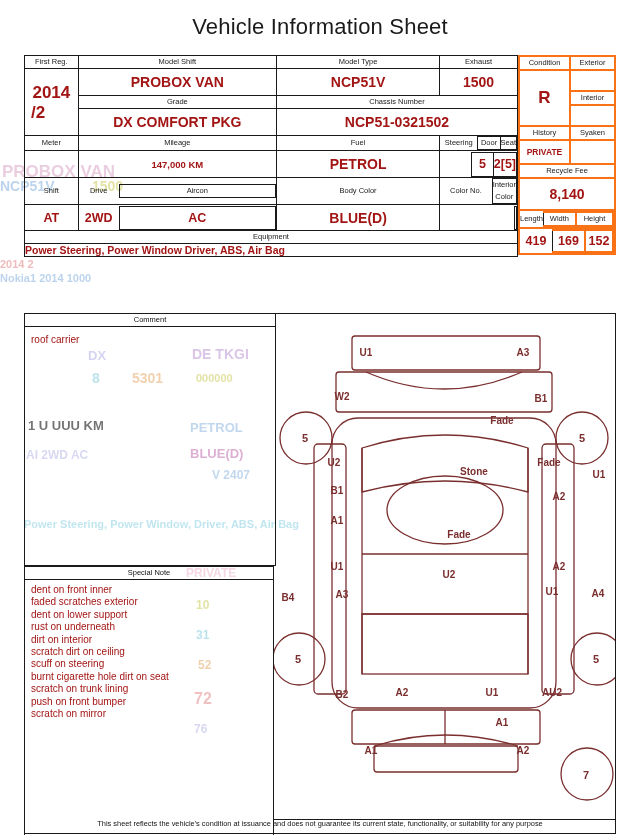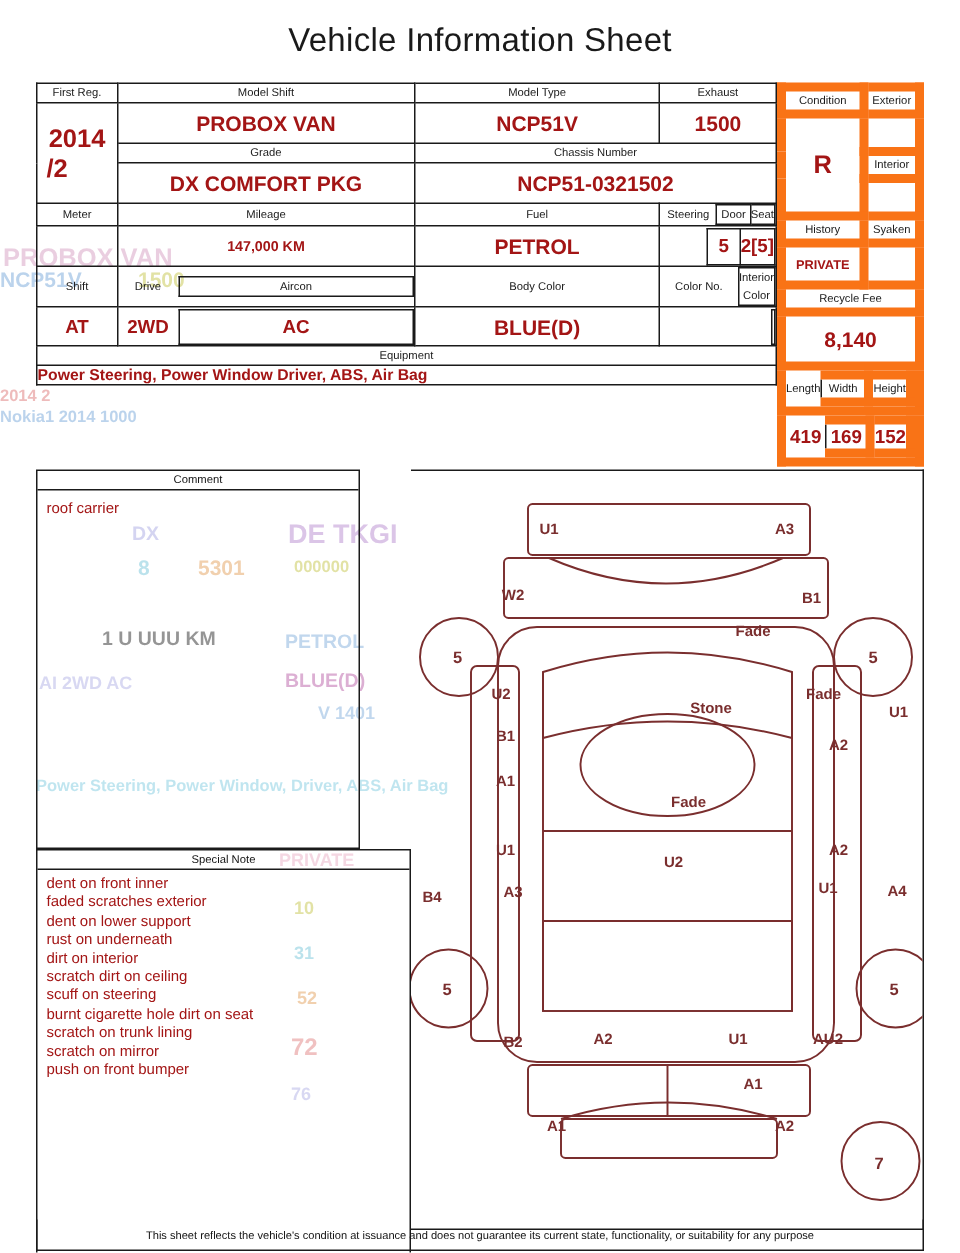--- a/index.html
+++ b/index.html
@@ -18,7 +18,7 @@
   .mainT{position:absolute;left:24px;top:55px;width:494px;border:1px solid #1a1a1a;}
   .mainT td{border:1px solid #1a1a1a;padding:0;}
   .rightT{position:absolute;left:518px;top:55px;width:98px;border:1px solid #1a1a1a;}
-  .rightT td{border:6px solid #f97316;padding:0;}
+  .rightT td{border:2px solid #f97316;padding:0;}
   .hdr{font-size:7.5px;text-align:center;line-height:12px;height:12px;color:#1a1a1a;}
   .big{color:#a31515;font-weight:bold;text-align:center;}
   .s18{font-size:17px;}

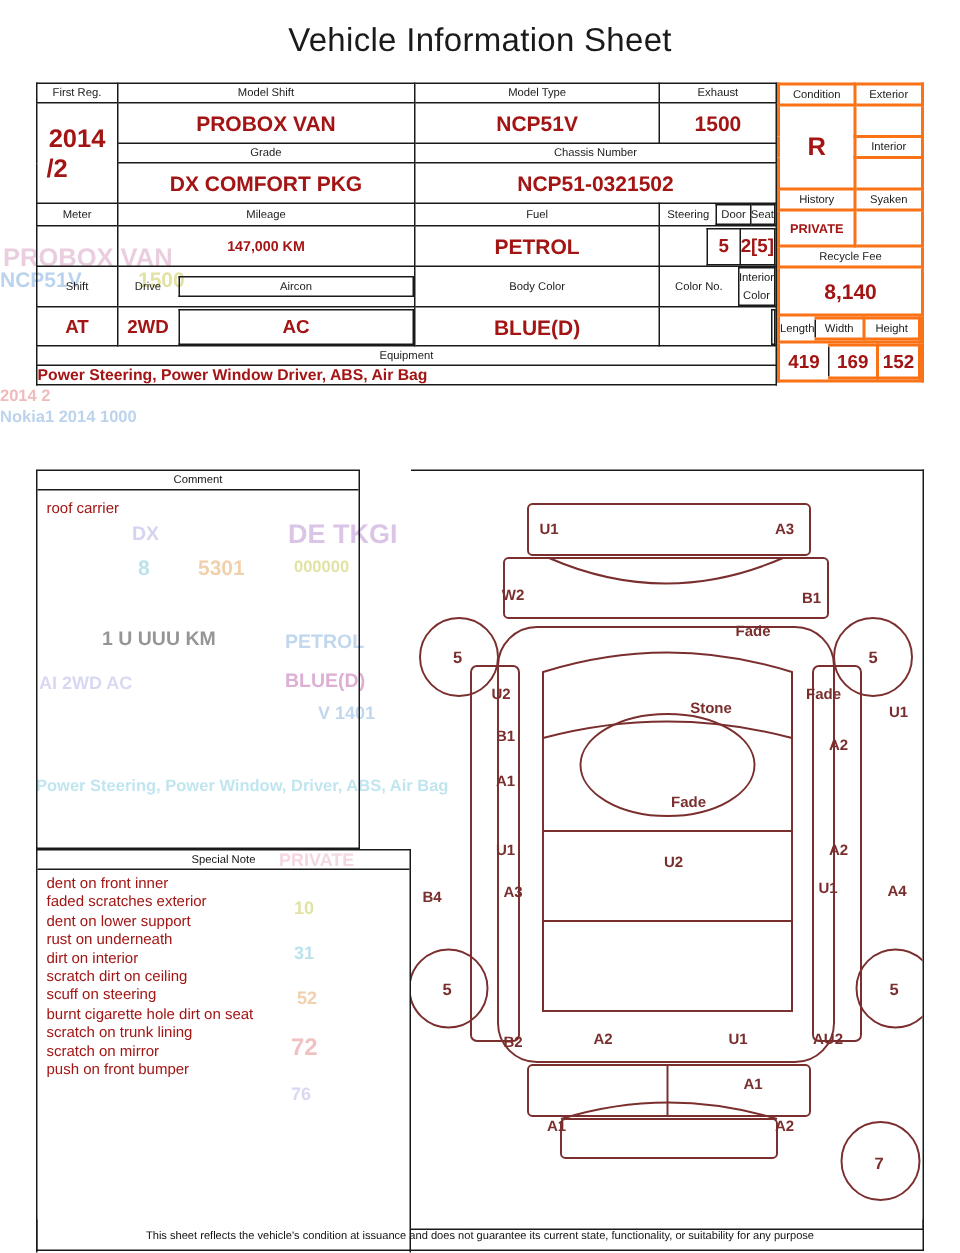--- a/index.html
+++ b/index.html
@@ -28,7 +28,7 @@
   .s9{font-size:8.5px;}
   .eqRow{font-size:10.5px;color:#a31515;font-weight:bold;padding:4px 6px;}
   
-  .cmtBox{position:absolute;left:24px;top:313px;width:216px;height:253px;border:1px solid #1a1a1a;box-sizing:border-box;}
+  .cmtBox{position:absolute;left:24px;top:313px;width:252px;height:253px;border:1px solid #1a1a1a;box-sizing:border-box;}
   .cmtHdr{font-size:7.5px;text-align:center;border-bottom:1px solid #1a1a1a;line-height:12px;height:12px;}
   .cmtBody{font-size:10px;color:#a31515;padding:6px 6px 0 6px;line-height:14px;}
   .snBox{position:absolute;left:24px;top:566px;width:250px;height:302px;border:1px solid #1a1a1a;box-sizing:border-box;}

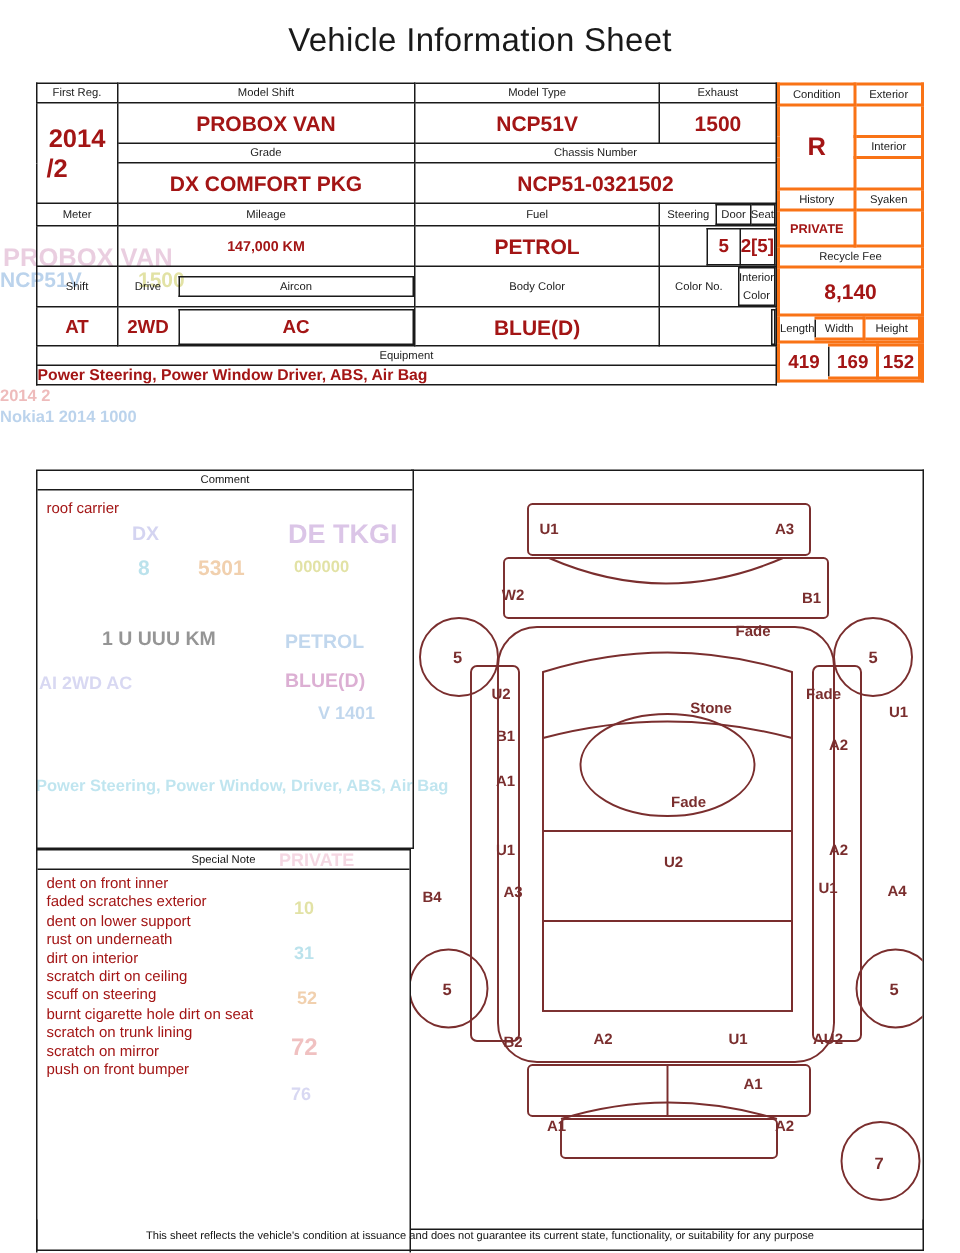--- a/index.html
+++ b/index.html
@@ -54,7 +54,7 @@
     <div class="wm" style="left:0px;top:258px;font-size:11px;color:#e48f8f;opacity:.6;">2014 2</div>
     <div class="wm" style="left:0px;top:272px;font-size:11px;color:#8fb7e0;opacity:.6;">Nokia1 2014 1000</div>
     <div class="wm" style="left:88px;top:348px;font-size:13px;color:#b9b9e8;opacity:.6;">DX</div>
-    <div class="wm" style="left:192px;top:346px;font-size:18px;color:#c4a0d8;opacity:.6;">DE TKGI</div>
+    <div class="wm" style="left:192px;top:346px;font-size:14px;color:#c4a0d8;opacity:.6;">DE TKGI</div>
     <div class="wm" style="left:92px;top:370px;font-size:14px;color:#8fd0e0;opacity:.6;">8</div>
     <div class="wm" style="left:132px;top:370px;font-size:14px;color:#e8b27a;opacity:.6;">5301</div>
     <div class="wm" style="left:196px;top:372px;font-size:11px;color:#cfcf6a;opacity:.6;">000000</div>

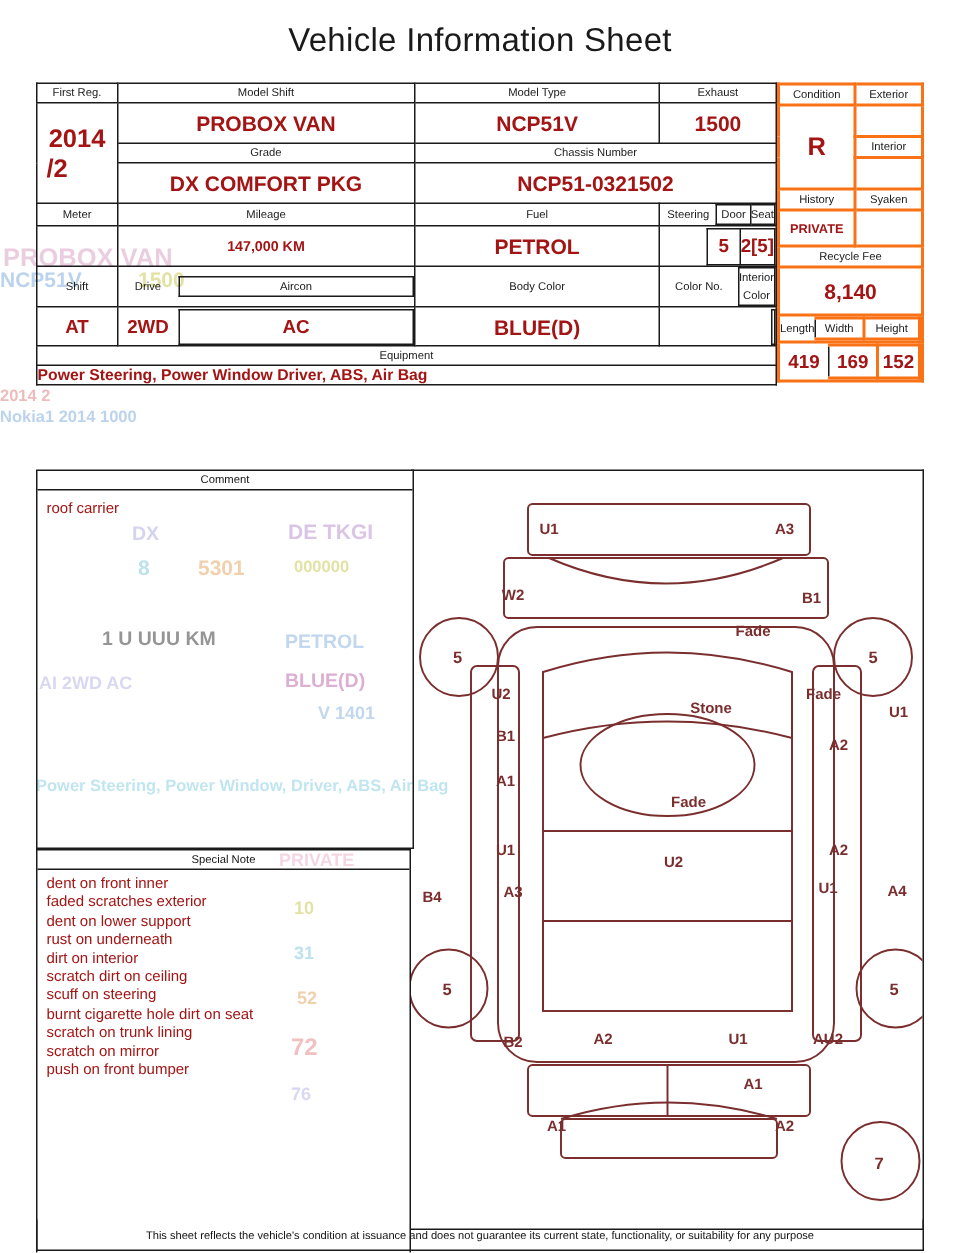--- a/index.html
+++ b/index.html
@@ -58,7 +58,7 @@
     <div class="wm" style="left:92px;top:370px;font-size:14px;color:#8fd0e0;opacity:.6;">8</div>
     <div class="wm" style="left:132px;top:370px;font-size:14px;color:#e8b27a;opacity:.6;">5301</div>
     <div class="wm" style="left:196px;top:372px;font-size:11px;color:#cfcf6a;opacity:.6;">000000</div>
-    <div class="wm" style="left:28px;top:418px;font-size:13px;color:#404040;opacity:.55;margin-left:40px;">1 U UUU KM</div>
+    <div class="wm" style="left:28px;top:418px;font-size:13px;color:#000000;opacity:.55;">1 U UUU KM</div>
     <div class="wm" style="left:190px;top:420px;font-size:13px;color:#8fb7e0;opacity:.55;">PETROL</div>
     <div class="wm" style="left:26px;top:448px;font-size:12px;color:#b9b9e8;opacity:.55;">AI  2WD  AC</div>
     <div class="wm" style="left:190px;top:446px;font-size:13px;color:#c06fb0;opacity:.55;">BLUE(D)</div>

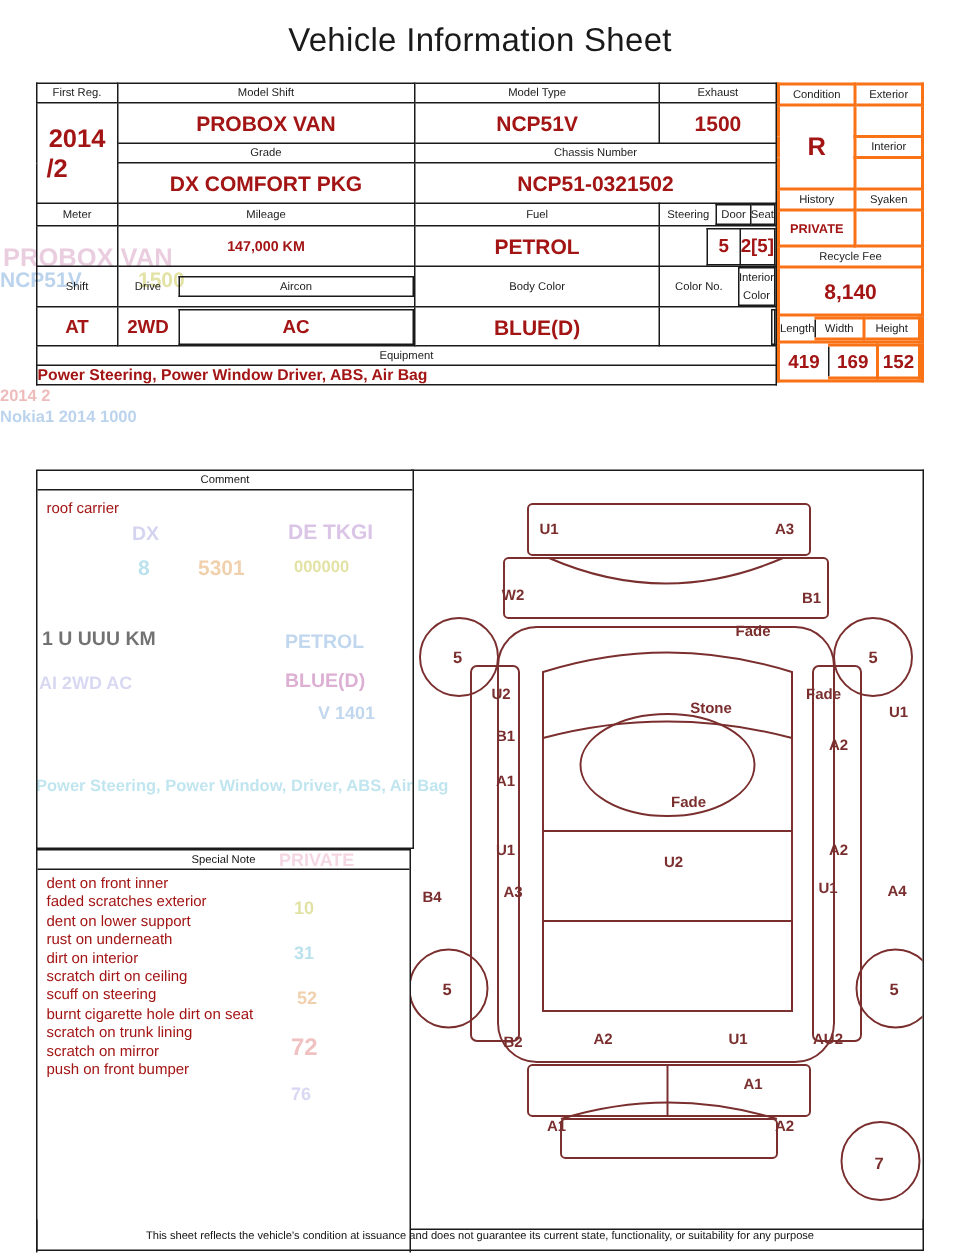--- a/index.html
+++ b/index.html
@@ -62,7 +62,7 @@
     <div class="wm" style="left:190px;top:420px;font-size:13px;color:#8fb7e0;opacity:.55;">PETROL</div>
     <div class="wm" style="left:26px;top:448px;font-size:12px;color:#b9b9e8;opacity:.55;">AI  2WD  AC</div>
     <div class="wm" style="left:190px;top:446px;font-size:13px;color:#c06fb0;opacity:.55;">BLUE(D)</div>
-    <div class="wm" style="left:212px;top:468px;font-size:12px;color:#8fb7e0;opacity:.55;">V 1401</div>
+    <div class="wm" style="left:212px;top:468px;font-size:12px;color:#8fb7e0;opacity:.55;">V 2407</div>
     <div class="wm" style="left:24px;top:518px;font-size:11px;color:#9fd8e8;opacity:.65;">Power Steering, Power Window, Driver, ABS, Air Bag</div>
     <div class="wm" style="left:186px;top:566px;font-size:12px;color:#f0c7d7;opacity:.7;">PRIVATE</div>
     <div class="wm" style="left:196px;top:598px;font-size:12px;color:#cfcf6a;opacity:.6;">10</div>

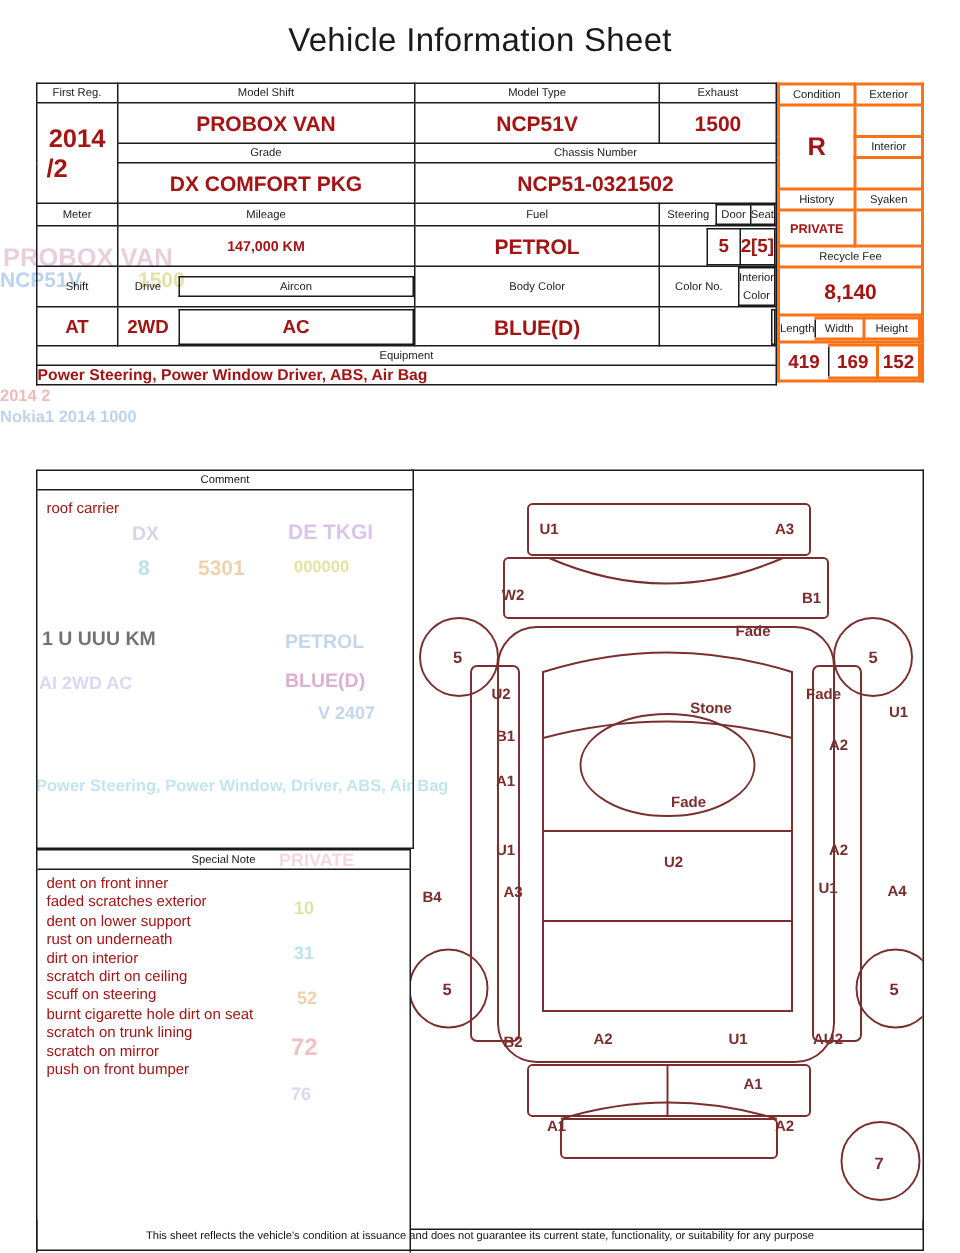--- a/index.html
+++ b/index.html
@@ -262,8 +262,8 @@
       <div>scuff on steering</div>
       <div>burnt cigarette hole dirt on seat</div>
       <div>scratch on trunk lining</div>
+      <div>push on front bumper</div>
       <div>scratch on mirror</div>
-      <div>push on front bumper</div>
     </div>
   </div>
 

